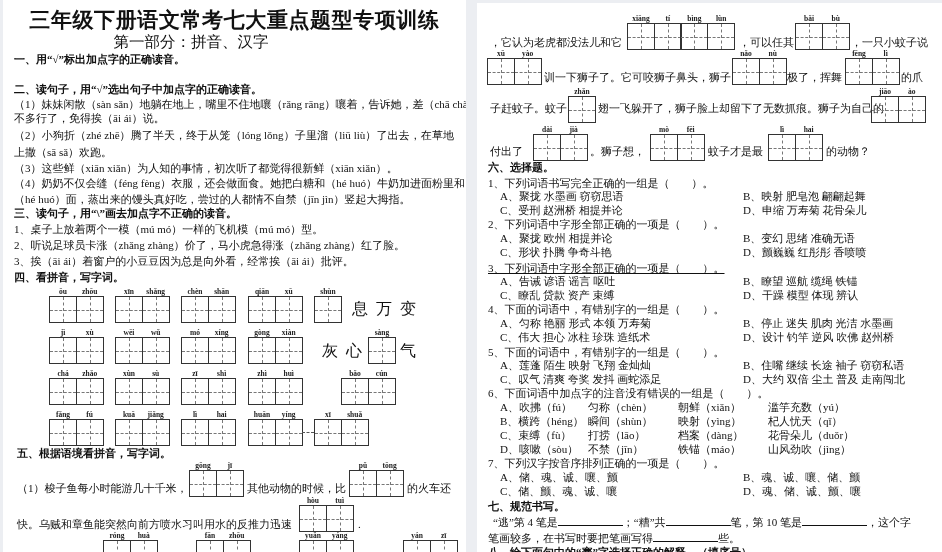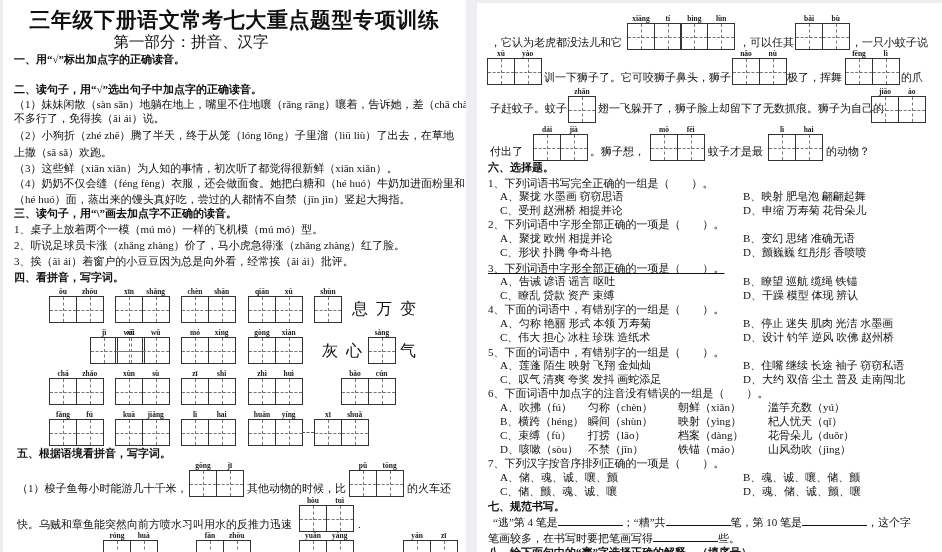--- a/index.html
+++ b/index.html
@@ -87,7 +87,7 @@
   </div>
   <div class="abs big" style="left:349px;top:300px;">息万变</div>
 
-  <div class="grp" style="left:46px;top:337px;margin-left:41px;">
+  <div class="grp" style="left:46px;top:337px;">
     <div class="cell">
         <span class="py">jì</span>
       </div>

